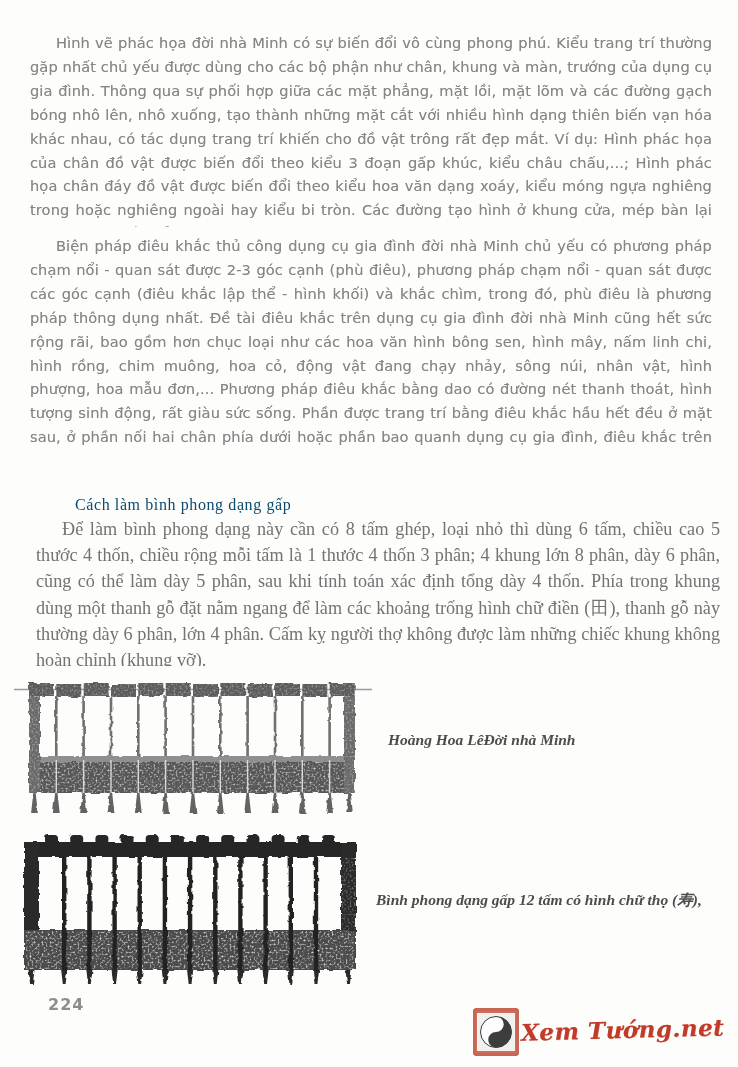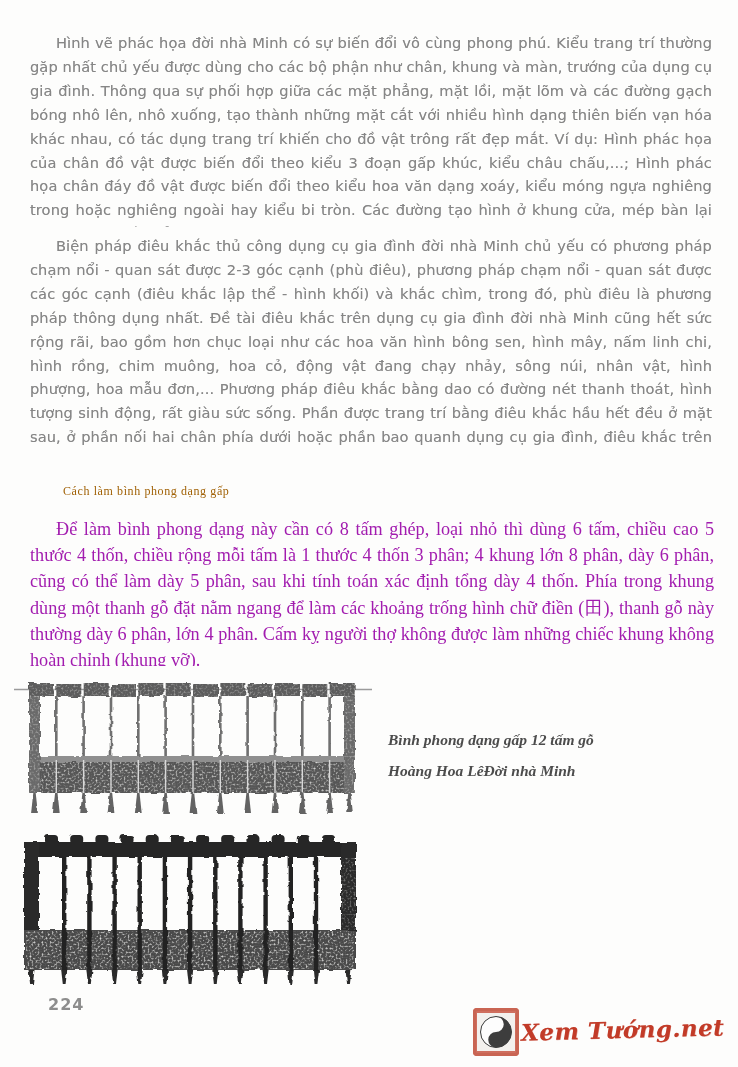--- a/index.html
+++ b/index.html
@@ -31,8 +31,8 @@
   .section-heading{
     position:absolute;left:63px;top:484px;
     font-family:"Liberation Serif", serif;
-    font-size:12px;color:#a16207;
-    letter-spacing:0.6px;margin:0;font-weight:normal;
+    font-size:16px;color:#0c4a6e;
+    letter-spacing:0.6px;margin:12px;font-weight:normal;
   }
   .p-serif{
     position:absolute;left:30px;top:516px;width:684px;height:150px;

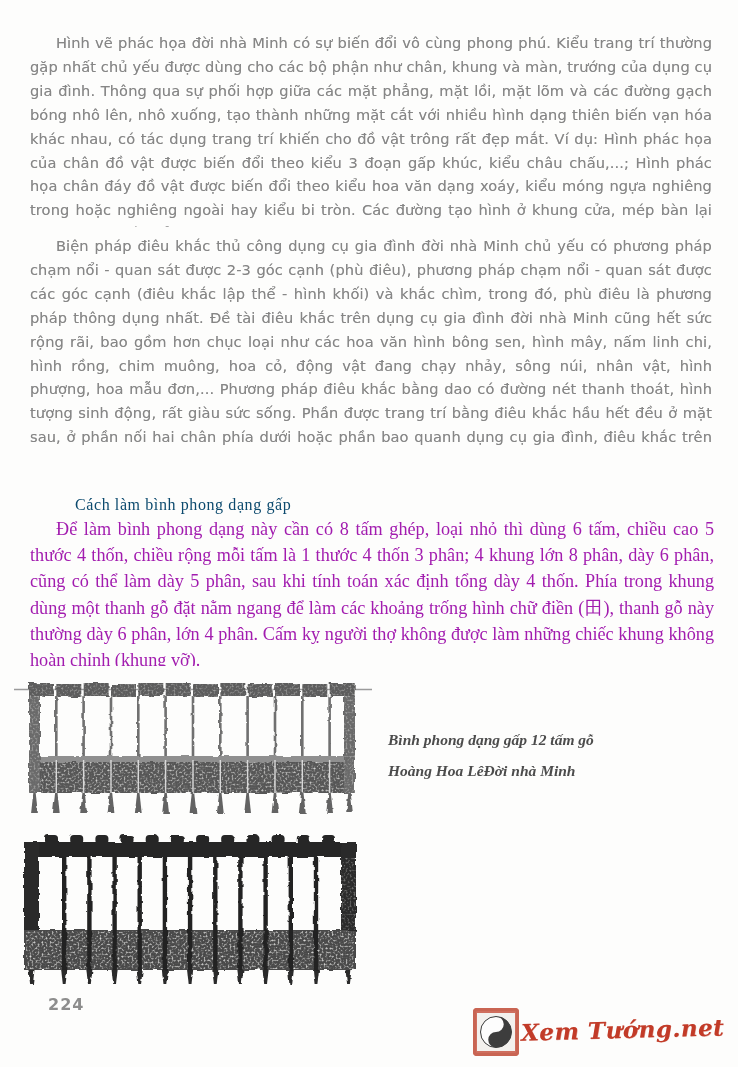--- a/index.html
+++ b/index.html
@@ -35,10 +35,10 @@
     letter-spacing:0.6px;margin:12px;font-weight:normal;
   }
   .p-serif{
-    position:absolute;left:30px;top:516px;width:684px;height:150px;
+    position:absolute;left:36px;top:516px;width:684px;height:150px;
     font-family:"Liberation Serif", serif;
     font-size:18.2px;line-height:26.2px;
-    color:#a21caf;
+    color:#737373;
     text-align:justify;text-indent:26px;
     margin:0;overflow:hidden;
   }

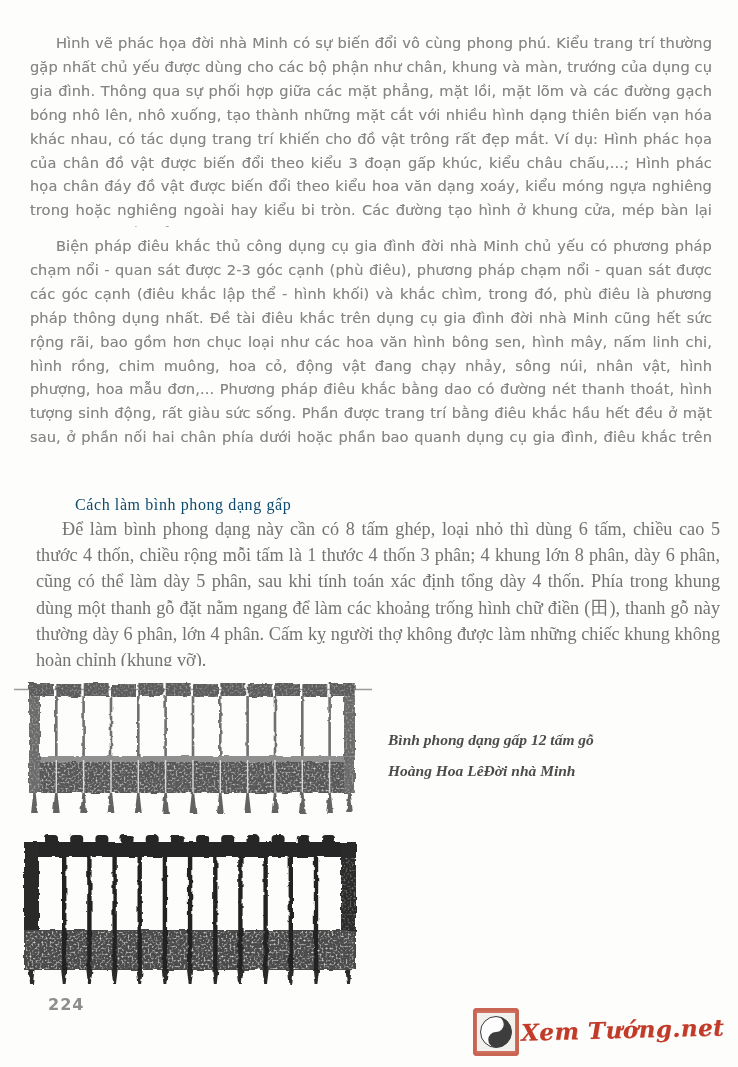--- a/index.html
+++ b/index.html
@@ -194,7 +194,6 @@
   </div>
 
   <div class="fig-caption" id="caption1">
-    <div>Bình phong dạng gấp 12 tấm gỗ</div>
     <div class="cap-row2">
       <span>Hoàng Hoa Lê</span>
       <span>Đời nhà Minh</span>

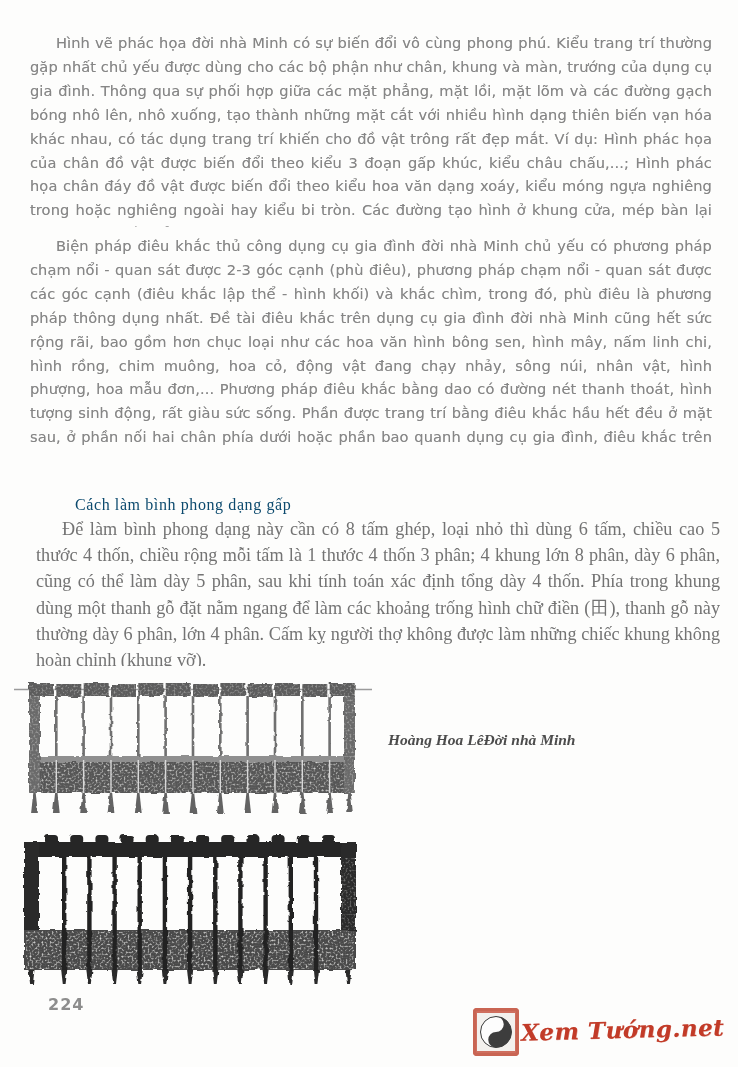--- a/index.html
+++ b/index.html
@@ -265,6 +265,7 @@
   </div>
 
   <div class="fig-caption" id="caption2">
+    <div>Bình phong dạng gấp 12 tấm có hình chữ thọ (寿),</div>
   </div>
 
   <div class="page-number">224</div>

